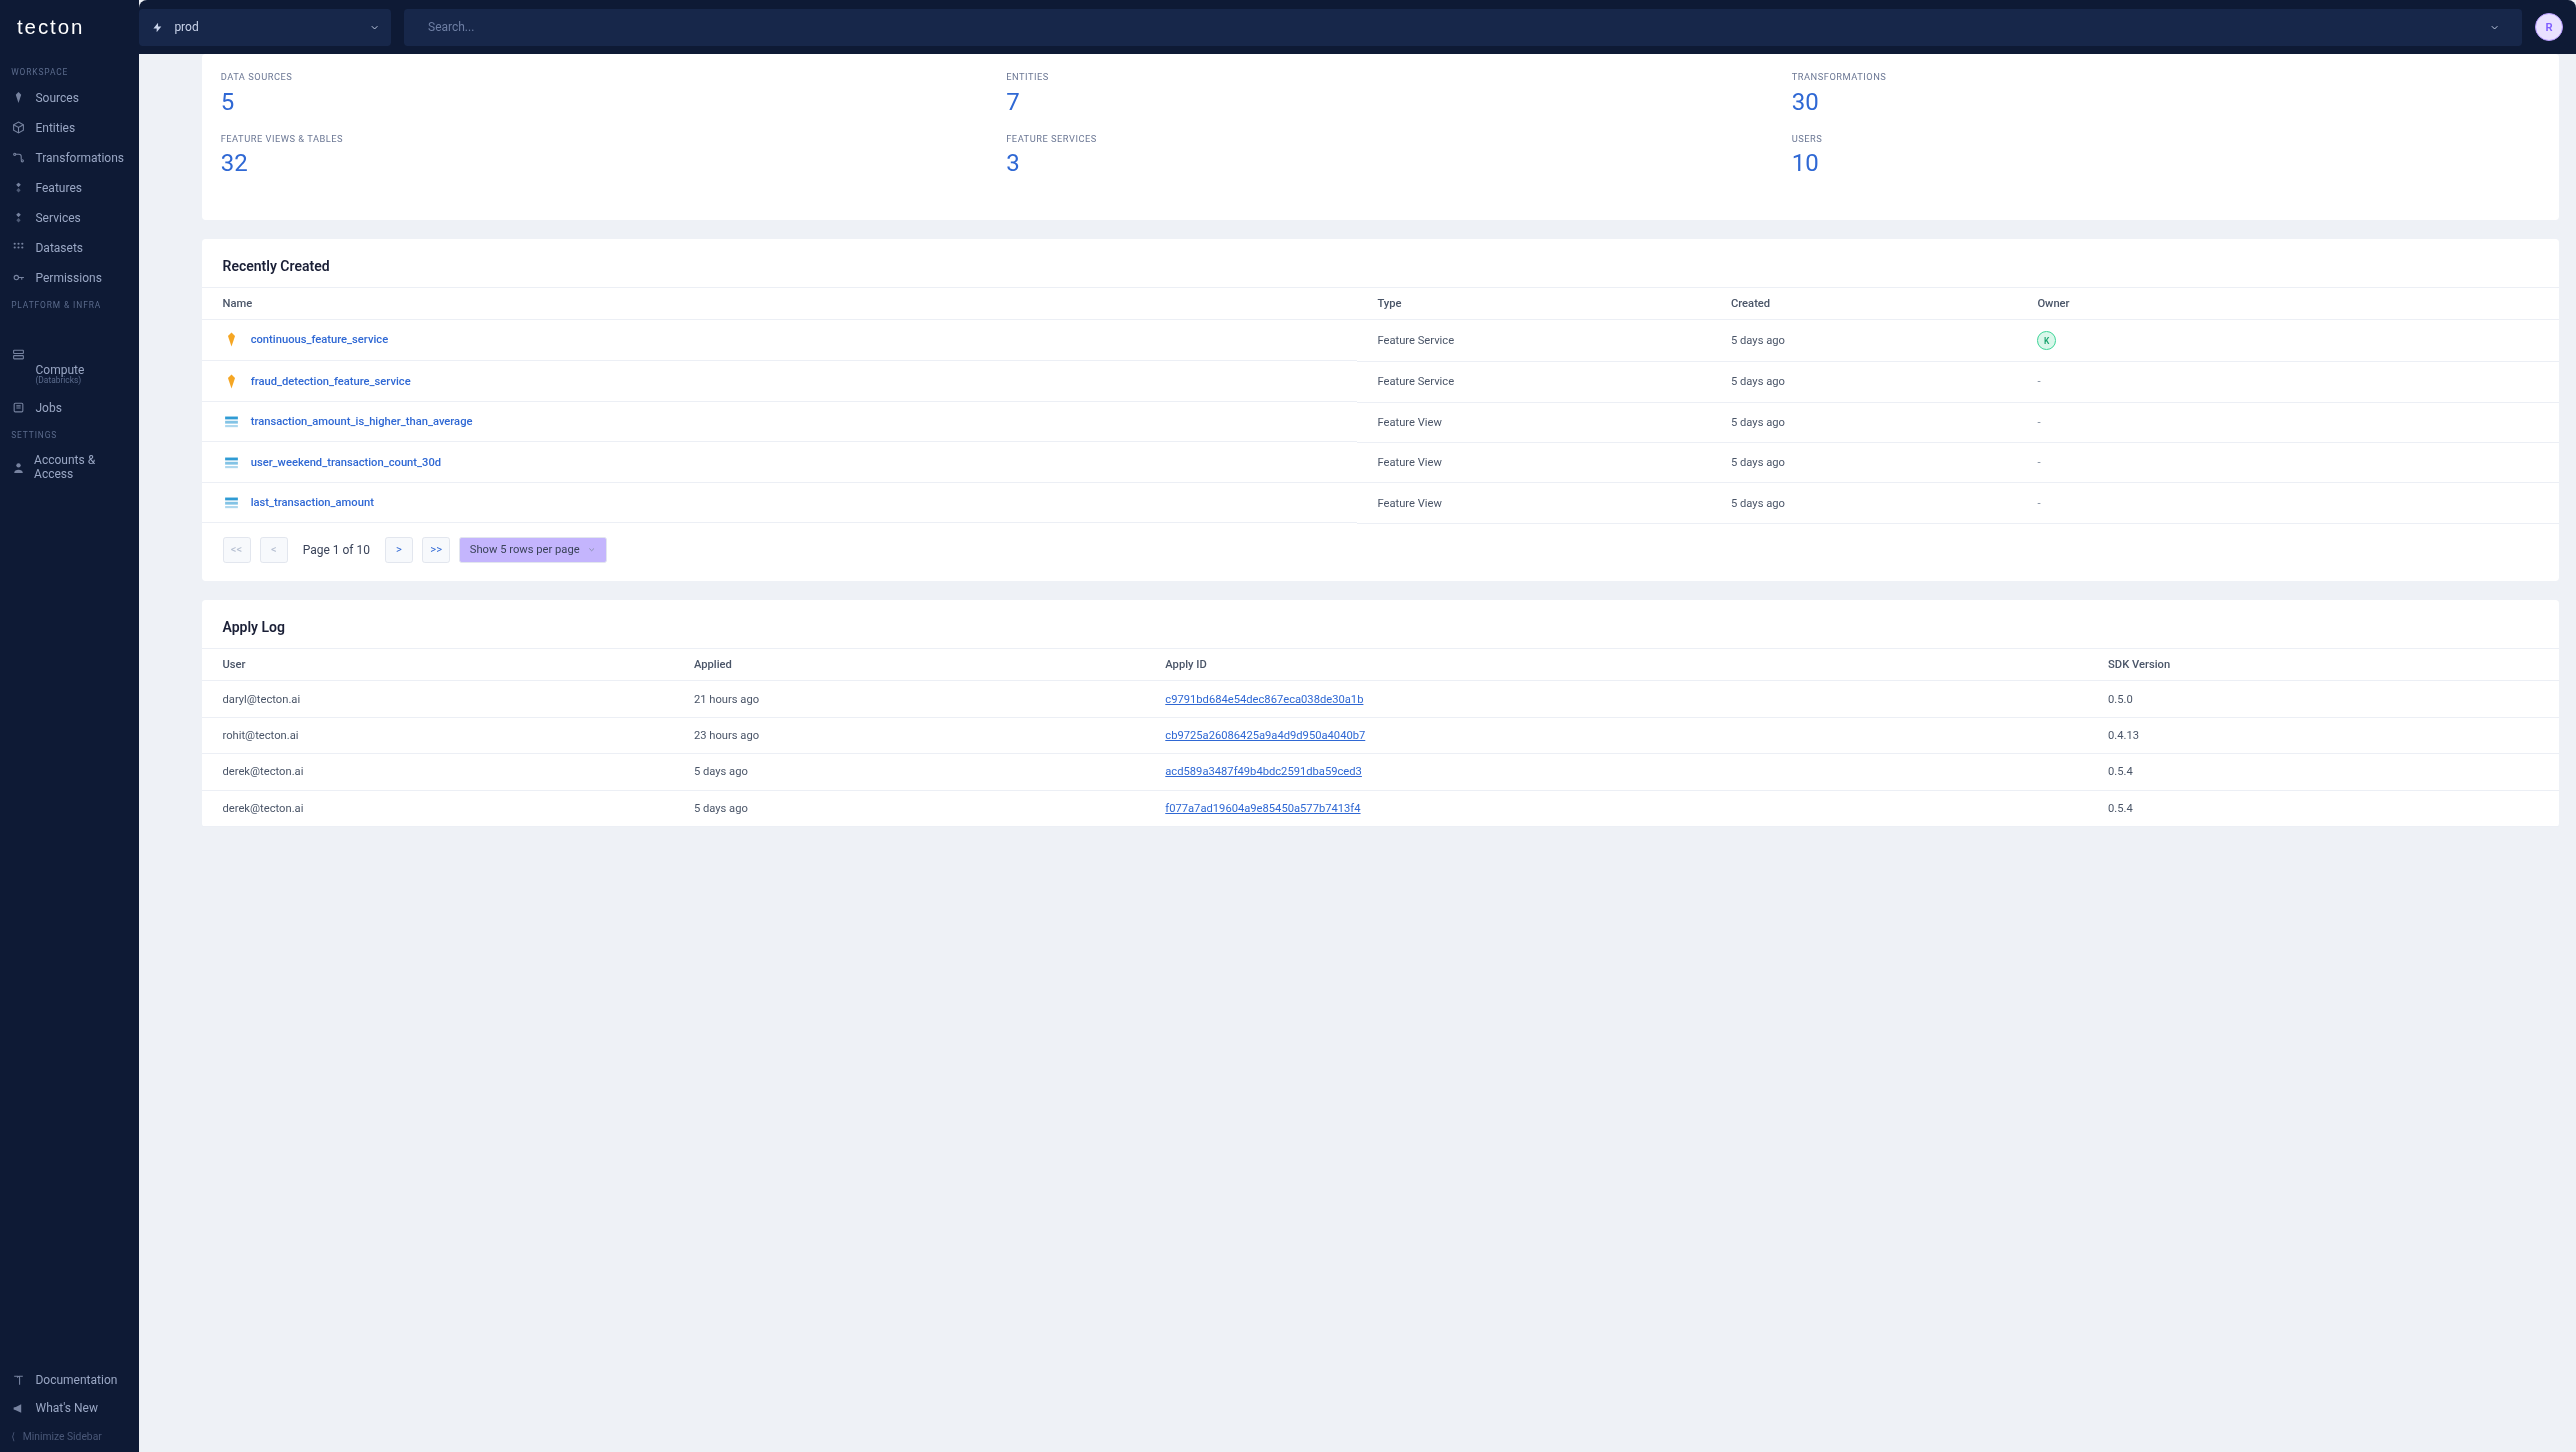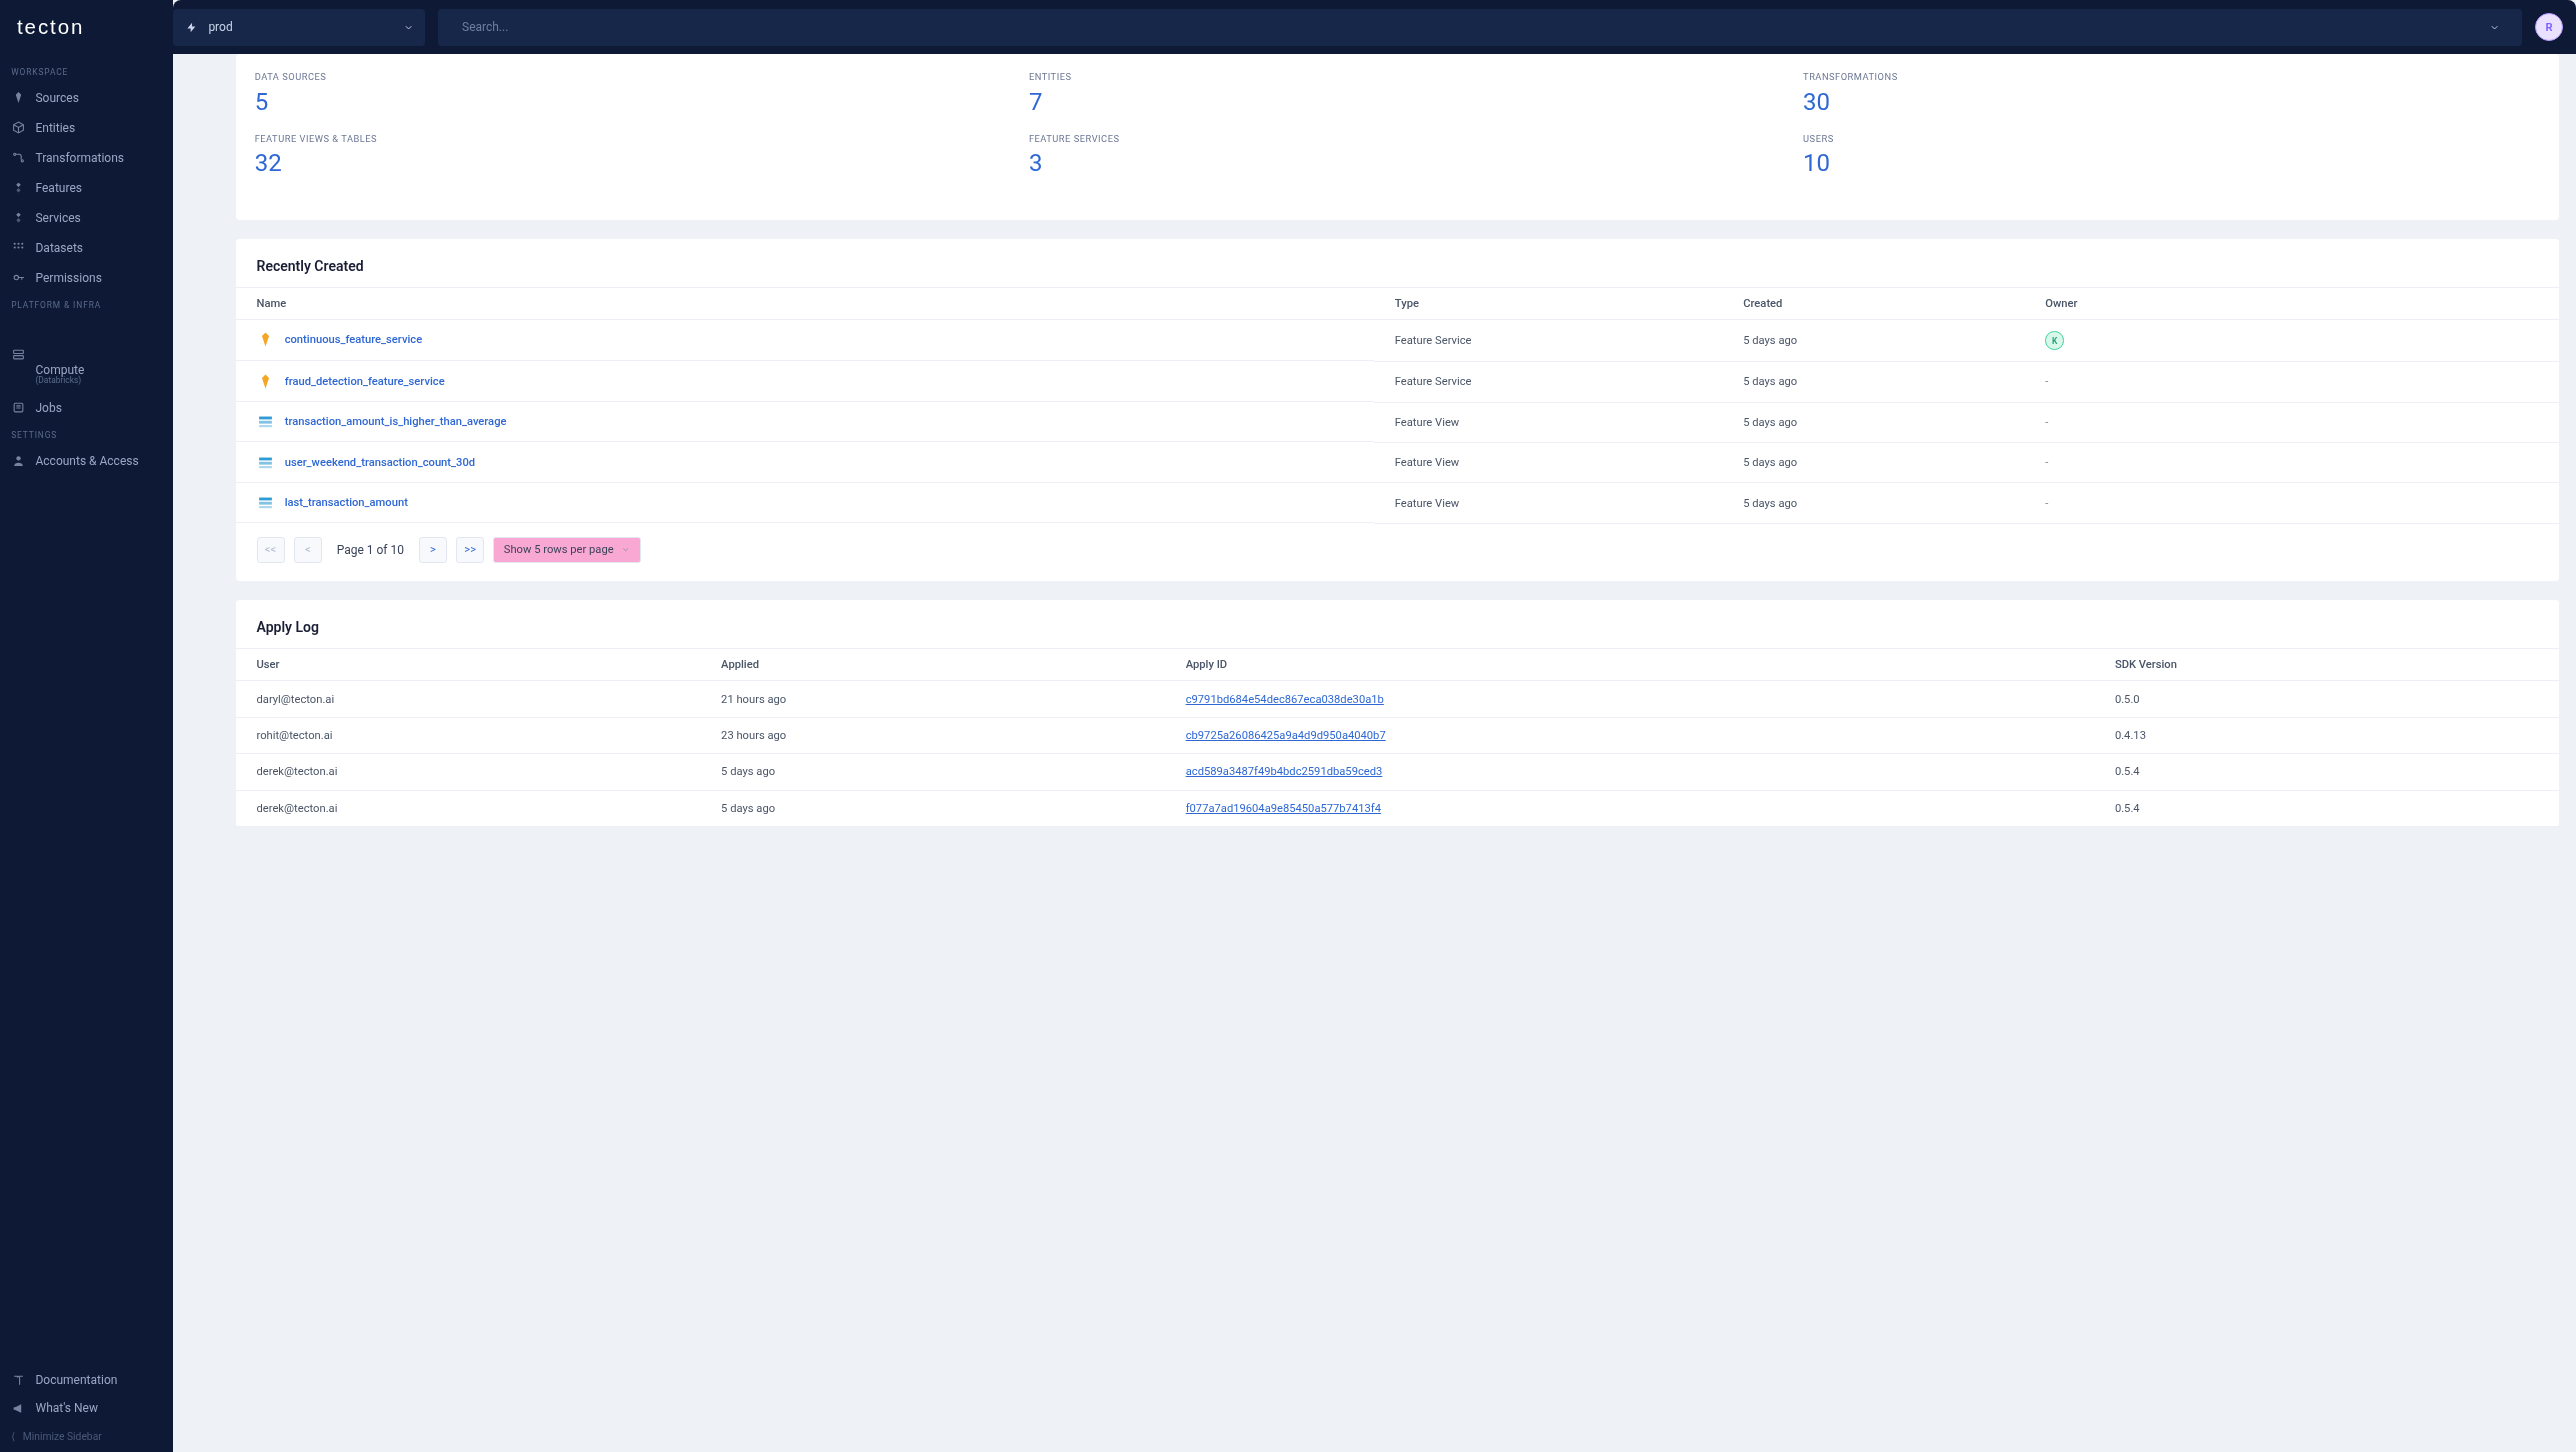--- a/index.html
+++ b/index.html
@@ -7,7 +7,7 @@
 .app { display: flex; height: 100vh; overflow: hidden; }
 
 
-.sidebar { width: 173px; background: #0e1a35; color: #cdd5e5; display: flex; flex-direction: column; flex-shrink: 0; }
+.sidebar { width: 139px; background: #0e1a35; color: #cdd5e5; display: flex; flex-direction: column; flex-shrink: 0; }
 .logo { padding: 15px 17px 20.5px; font-size: 20.5px; letter-spacing: 1.9px; color: #fff; font-weight: 300; font-family: sans-serif; text-transform: lowercase; }
 .nav-section-label { font-size: 8.4px; letter-spacing: 0.9px; color: #5b6b8c; padding: 7.5px 11.2px 5.6px; }
 .nav-item { display: flex; align-items: center; gap: 9.3px; padding: 7.5px 11.2px; color: #9aa7c4; cursor: pointer; font-size: 12px; }

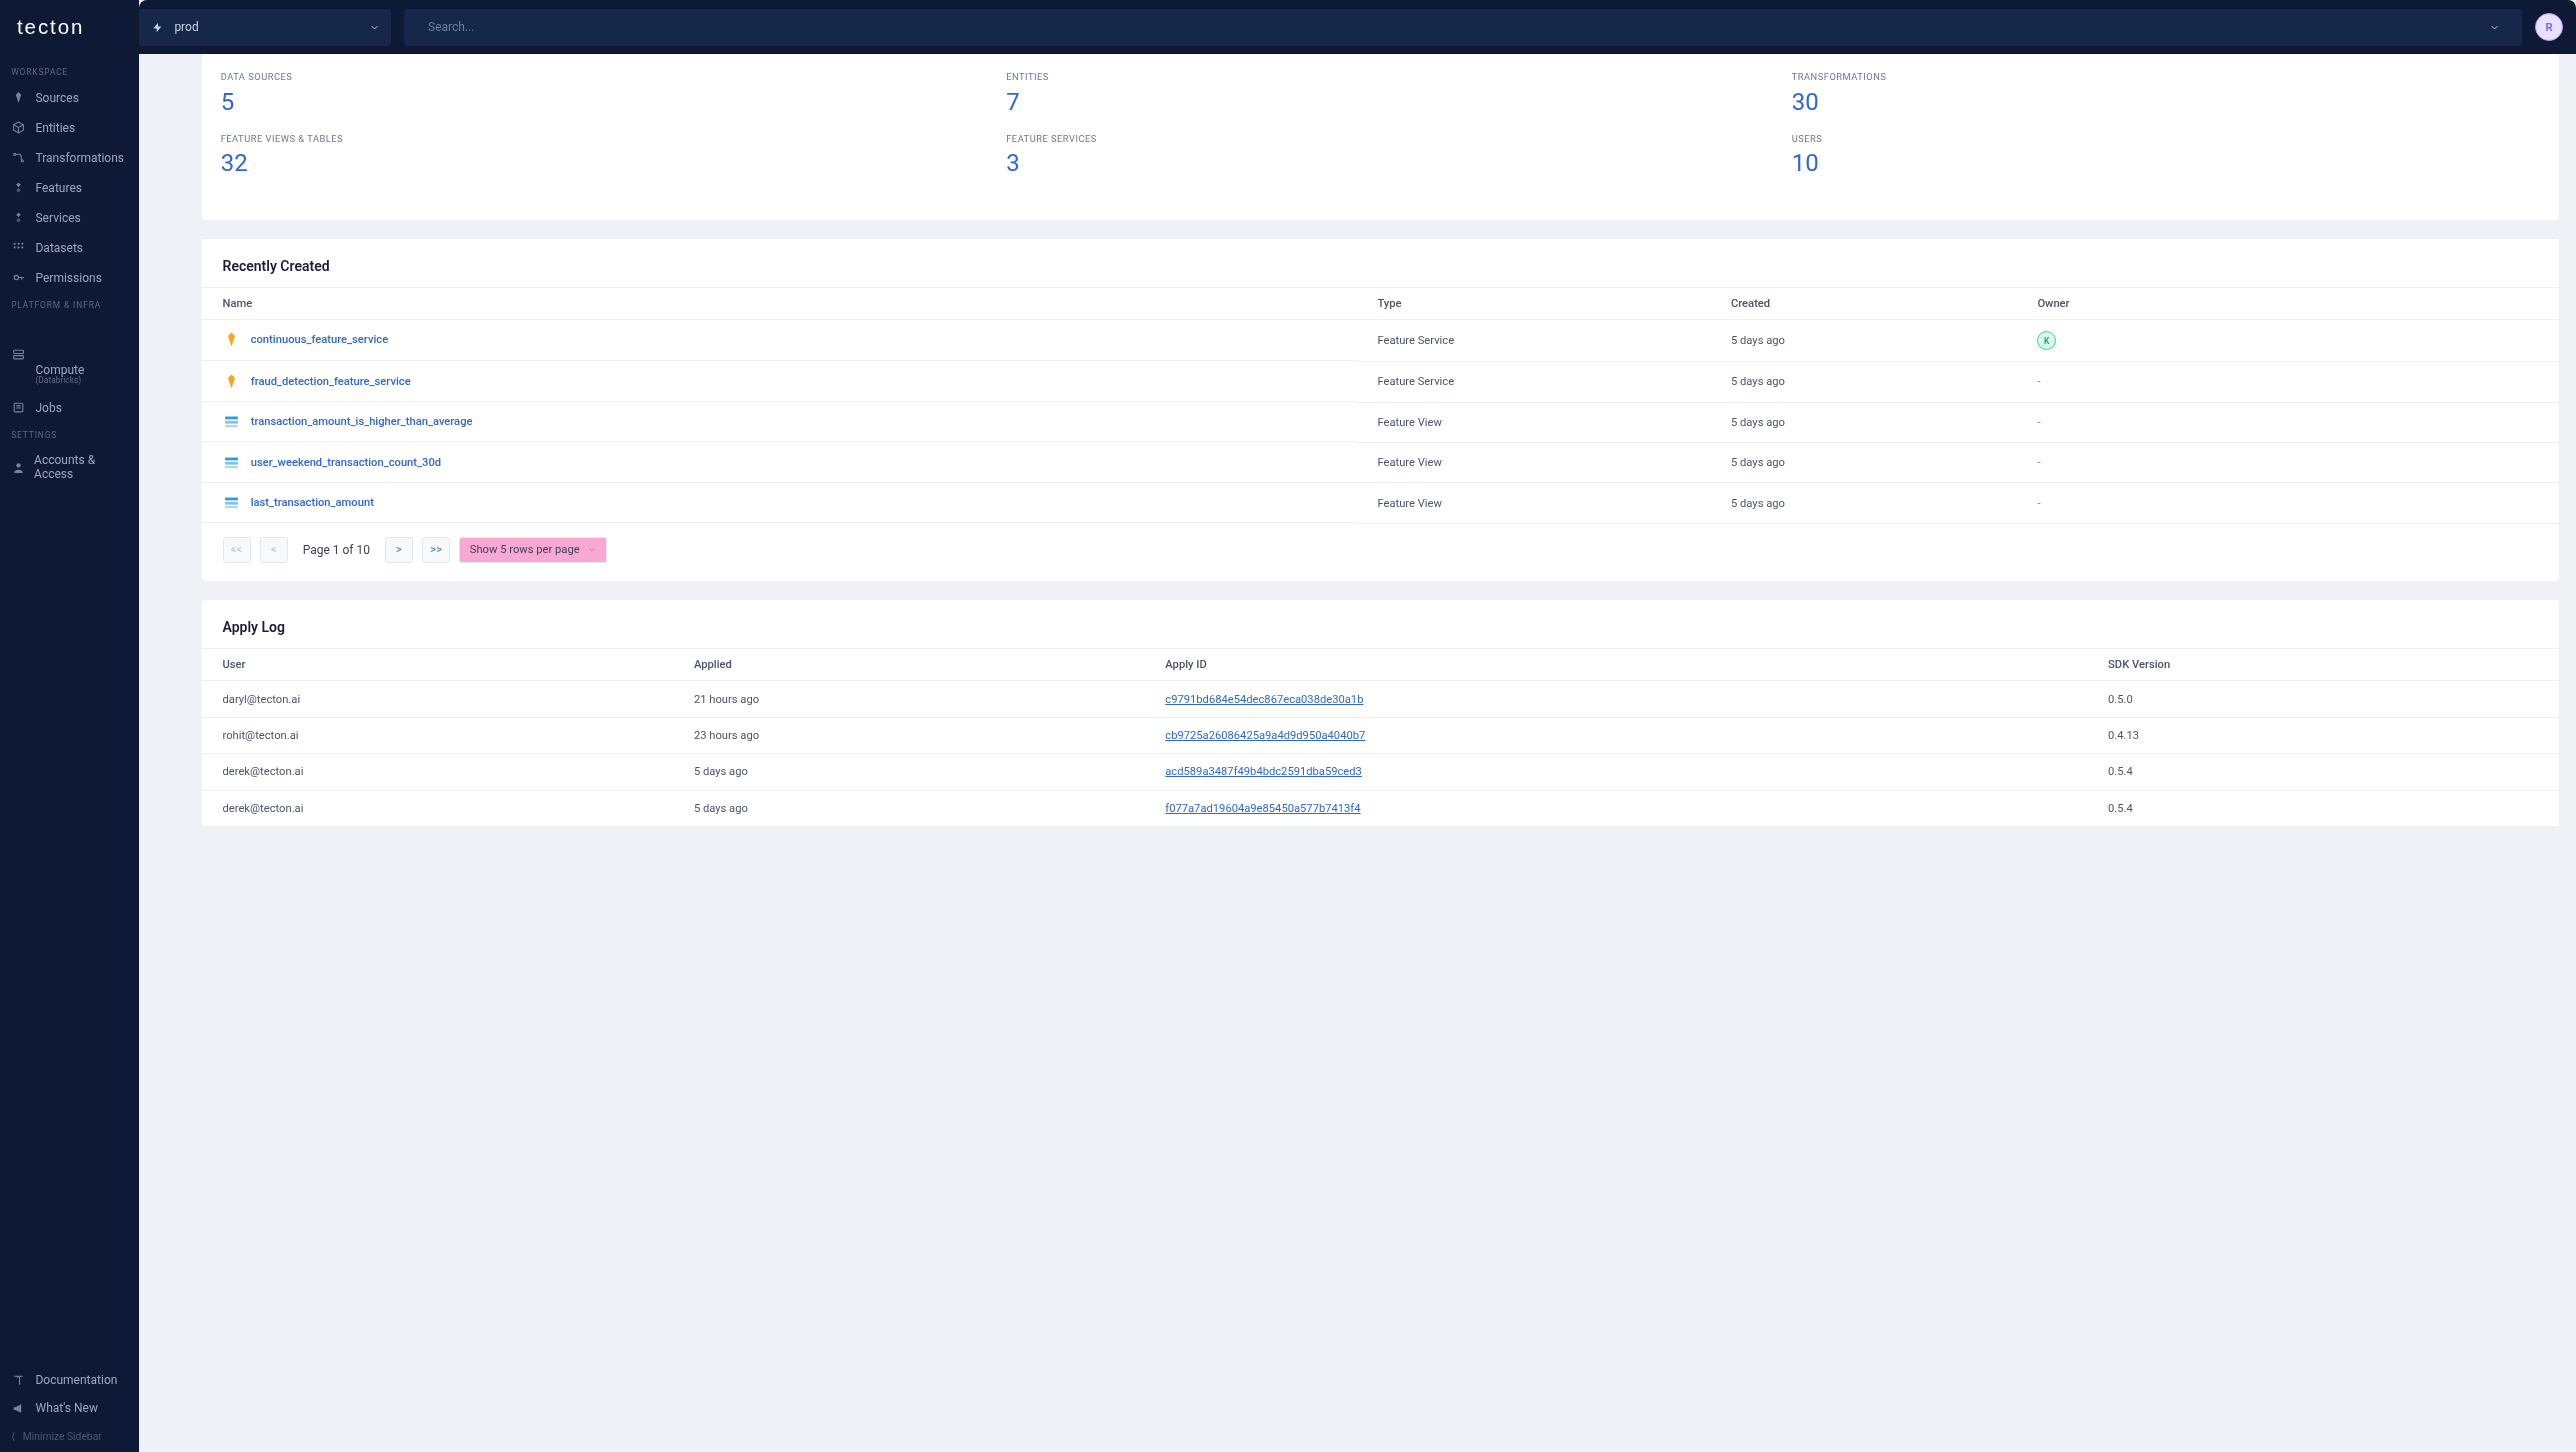--- a/index.html
+++ b/index.html
@@ -57,7 +57,7 @@
 .pg-btn { min-width: 28px; height: 26px; border: 0.9px solid #e2e6ee; background: #f7f9fc; border-radius: 2.8px; display:flex; align-items:center; justify-content:center; font-size:11.2px; color:#2f68d4; cursor:pointer; padding:0 5.6px; }
 .pg-btn.disabled { color: #b7c0d2; cursor: default; }
 .pg-label { font-size: 12px; color: #3a4359; margin: 0 5.6px; }
-.rows-dd { height: 26px; border: 0.9px solid #e2e6ee; background:#f9a8d4; border-radius:2.8px; display:flex; align-items:center; padding:0 9.3px; font-size:11.2px; color:#3a4359; cursor:pointer; gap:7.5px; }
+.rows-dd { height: 26px; border: 0.9px solid #e2e6ee; background:#c4b5fd; border-radius:2.8px; display:flex; align-items:center; padding:0 9.3px; font-size:11.2px; color:#3a4359; cursor:pointer; gap:7.5px; }
 .chev { width: 9.3px; height: 9.3px; }
 
 

